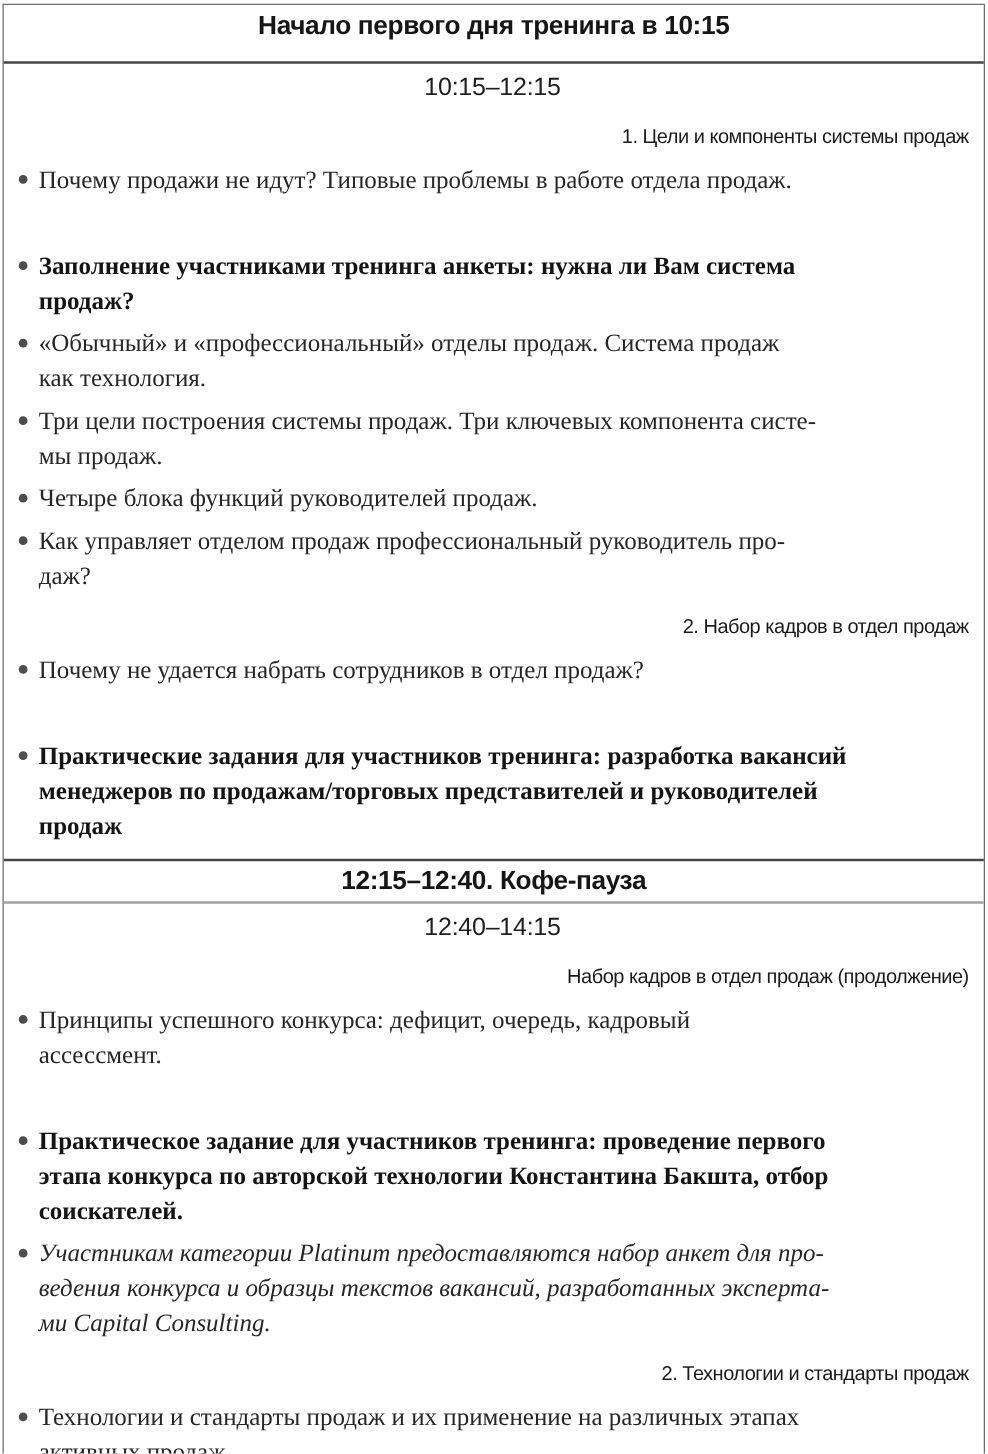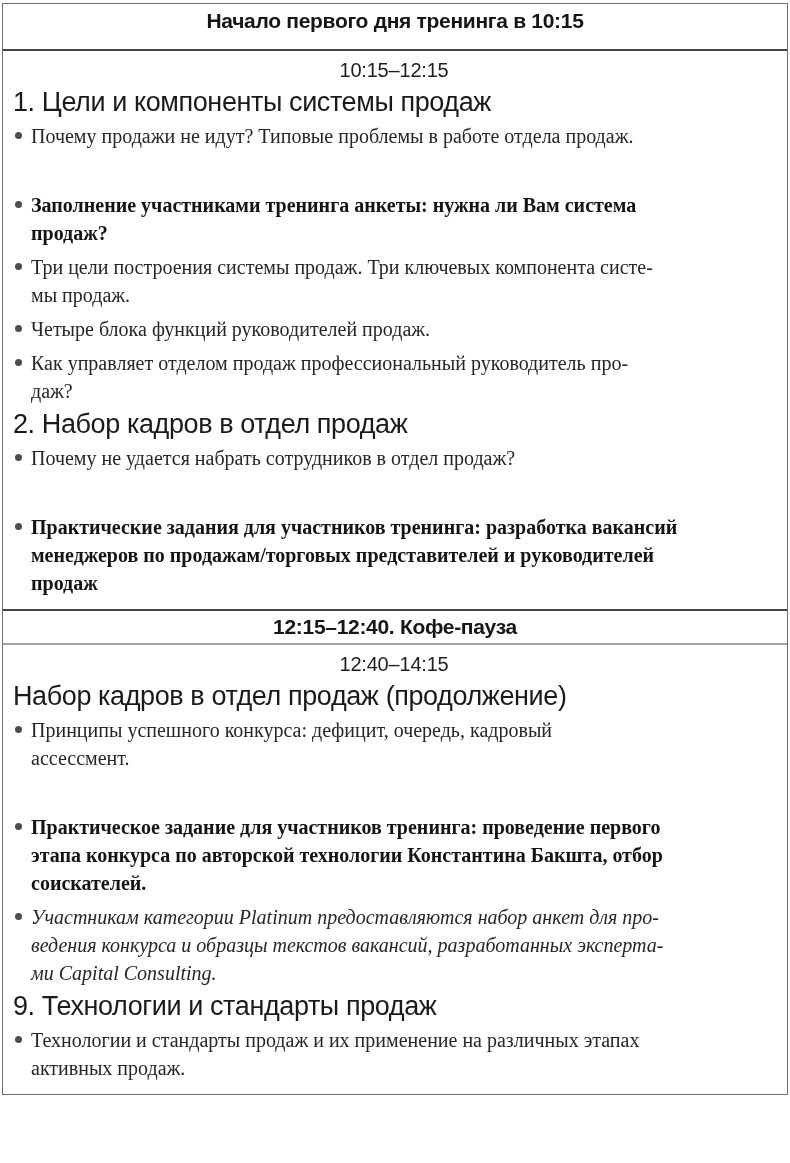--- a/index.html
+++ b/index.html
@@ -51,10 +51,10 @@
     color: #1e1e1e;
   }
   .section-title {
-    text-align: left;
-    margin: 6px 0 7px;
+    text-align: right;
+    margin: 14px 0 7px;
     font-family: "Liberation Sans", sans-serif;
-    font-size: 27px;
+    font-size: 16px;
     line-height: 26px;
     letter-spacing: -0.4px;
     color: #1a1a1a;

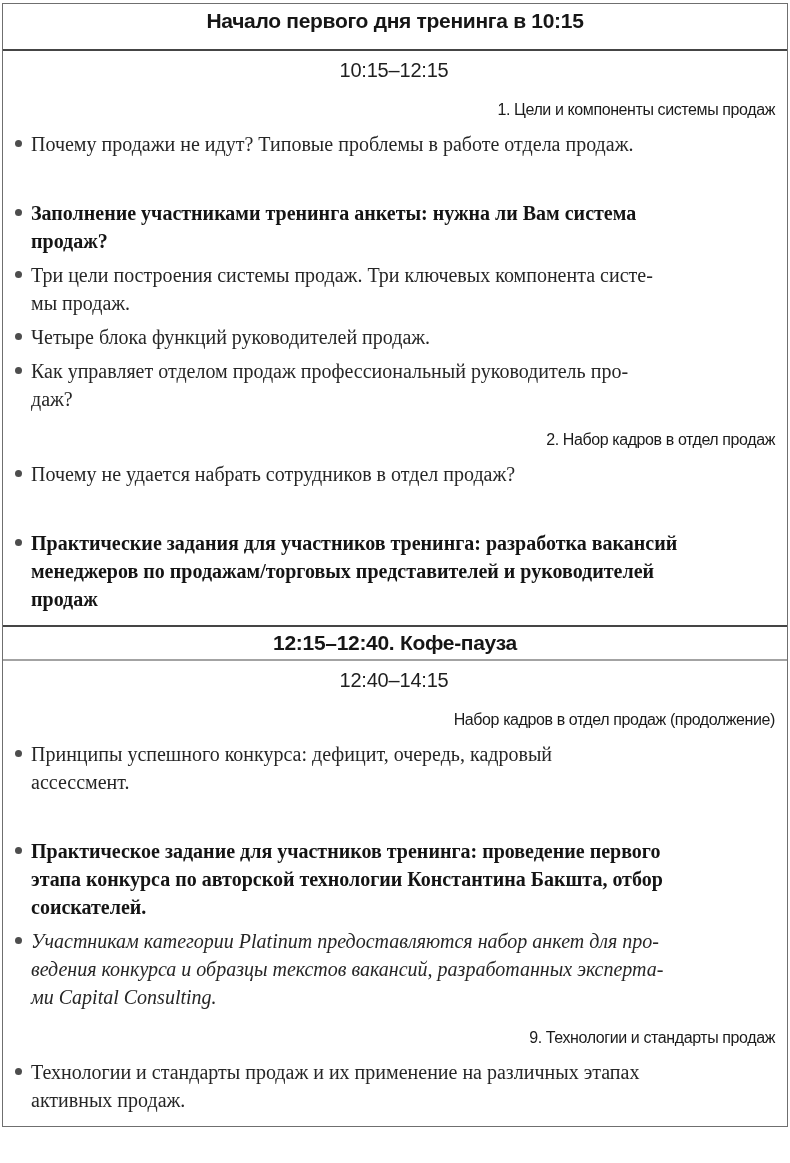--- a/index.html
+++ b/index.html
@@ -104,6 +104,8 @@
         <li>Почему продажи не идут? Типовые проблемы в работе отдела продаж.</li>
         <li class="bold">Заполнение участниками тренинга анкеты: нужна ли Вам система
 продаж?</li>
+        <li>«Обычный» и «профессиональный» отделы продаж. Система продаж
+как технология.</li>
         <li>Три цели построения системы продаж. Три ключевых компонента систе-
 мы продаж.</li>
         <li>Четыре блока функций руководителей продаж.</li>

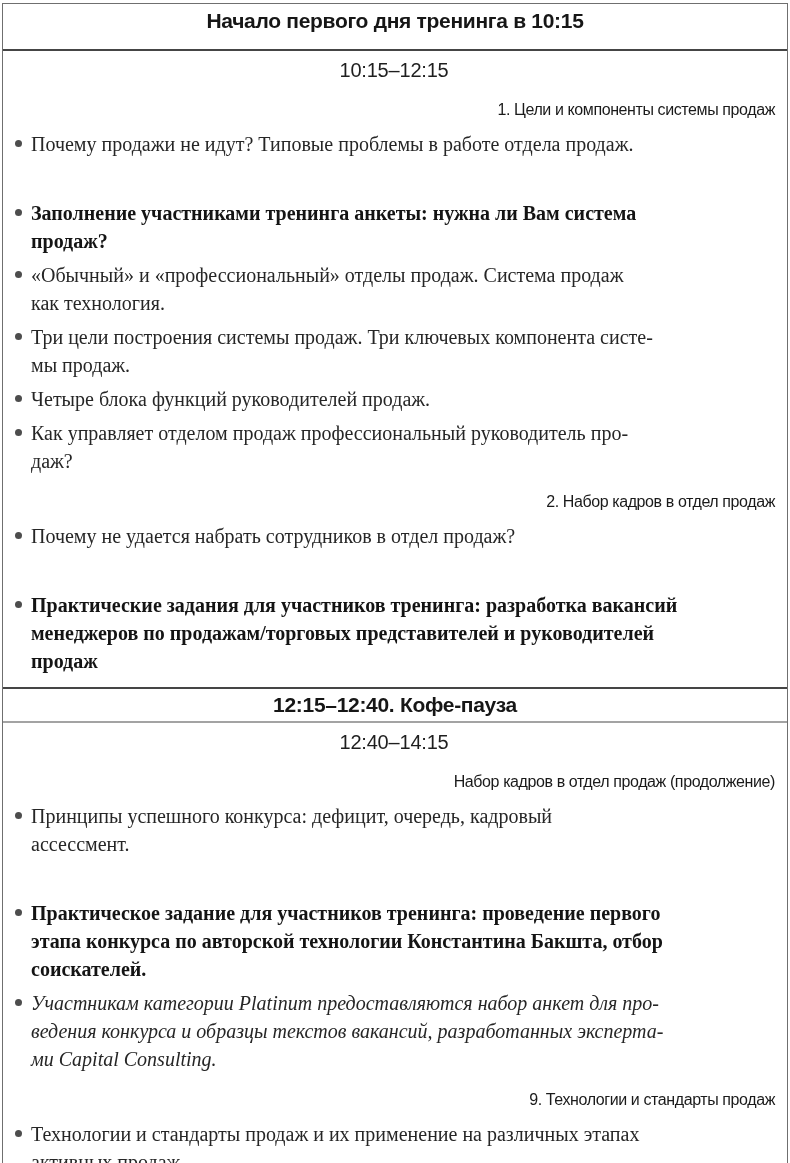--- a/index.html
+++ b/index.html
@@ -141,7 +141,7 @@
 ми Capital Consulting.</li>
       </ul>
 
-      <div class="section-title">9. Технологии и стандарты продаж</div>
+      <div class="section-title">2. Технологии и стандарты продаж</div>
       <ul class="bullets">
         <li>Технологии и стандарты продаж и их применение на различных этапах
 активных продаж.</li>

